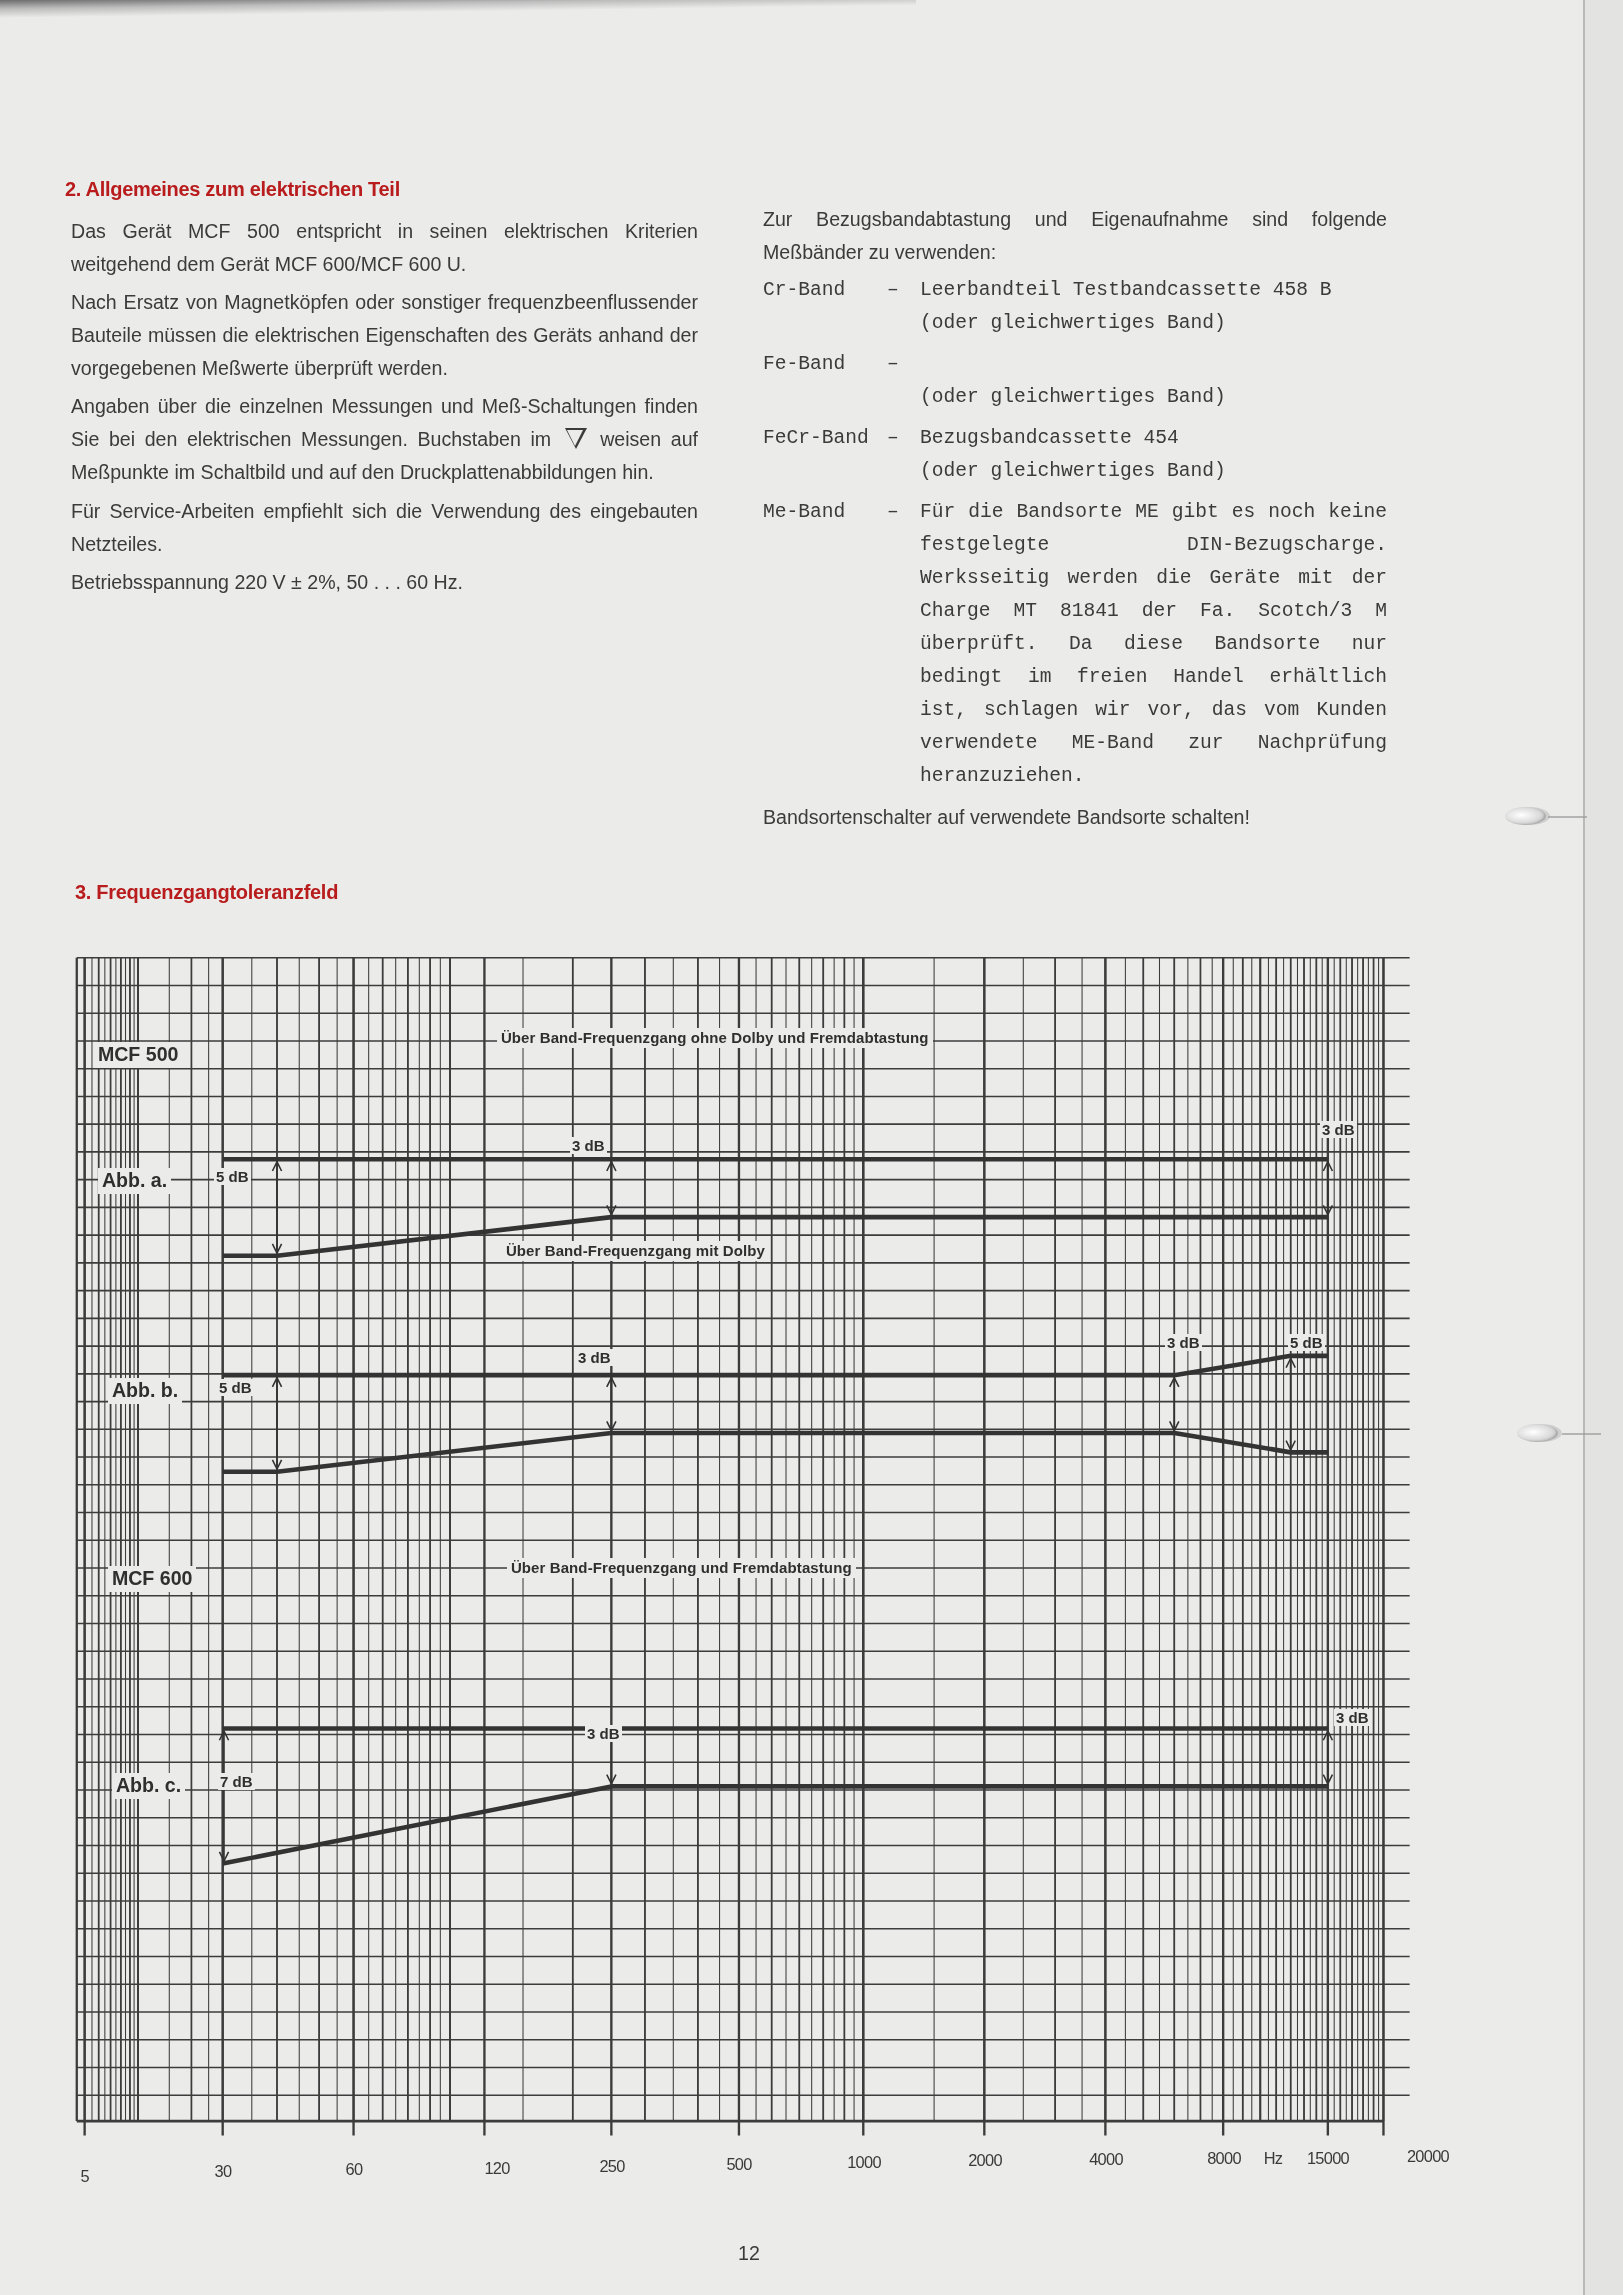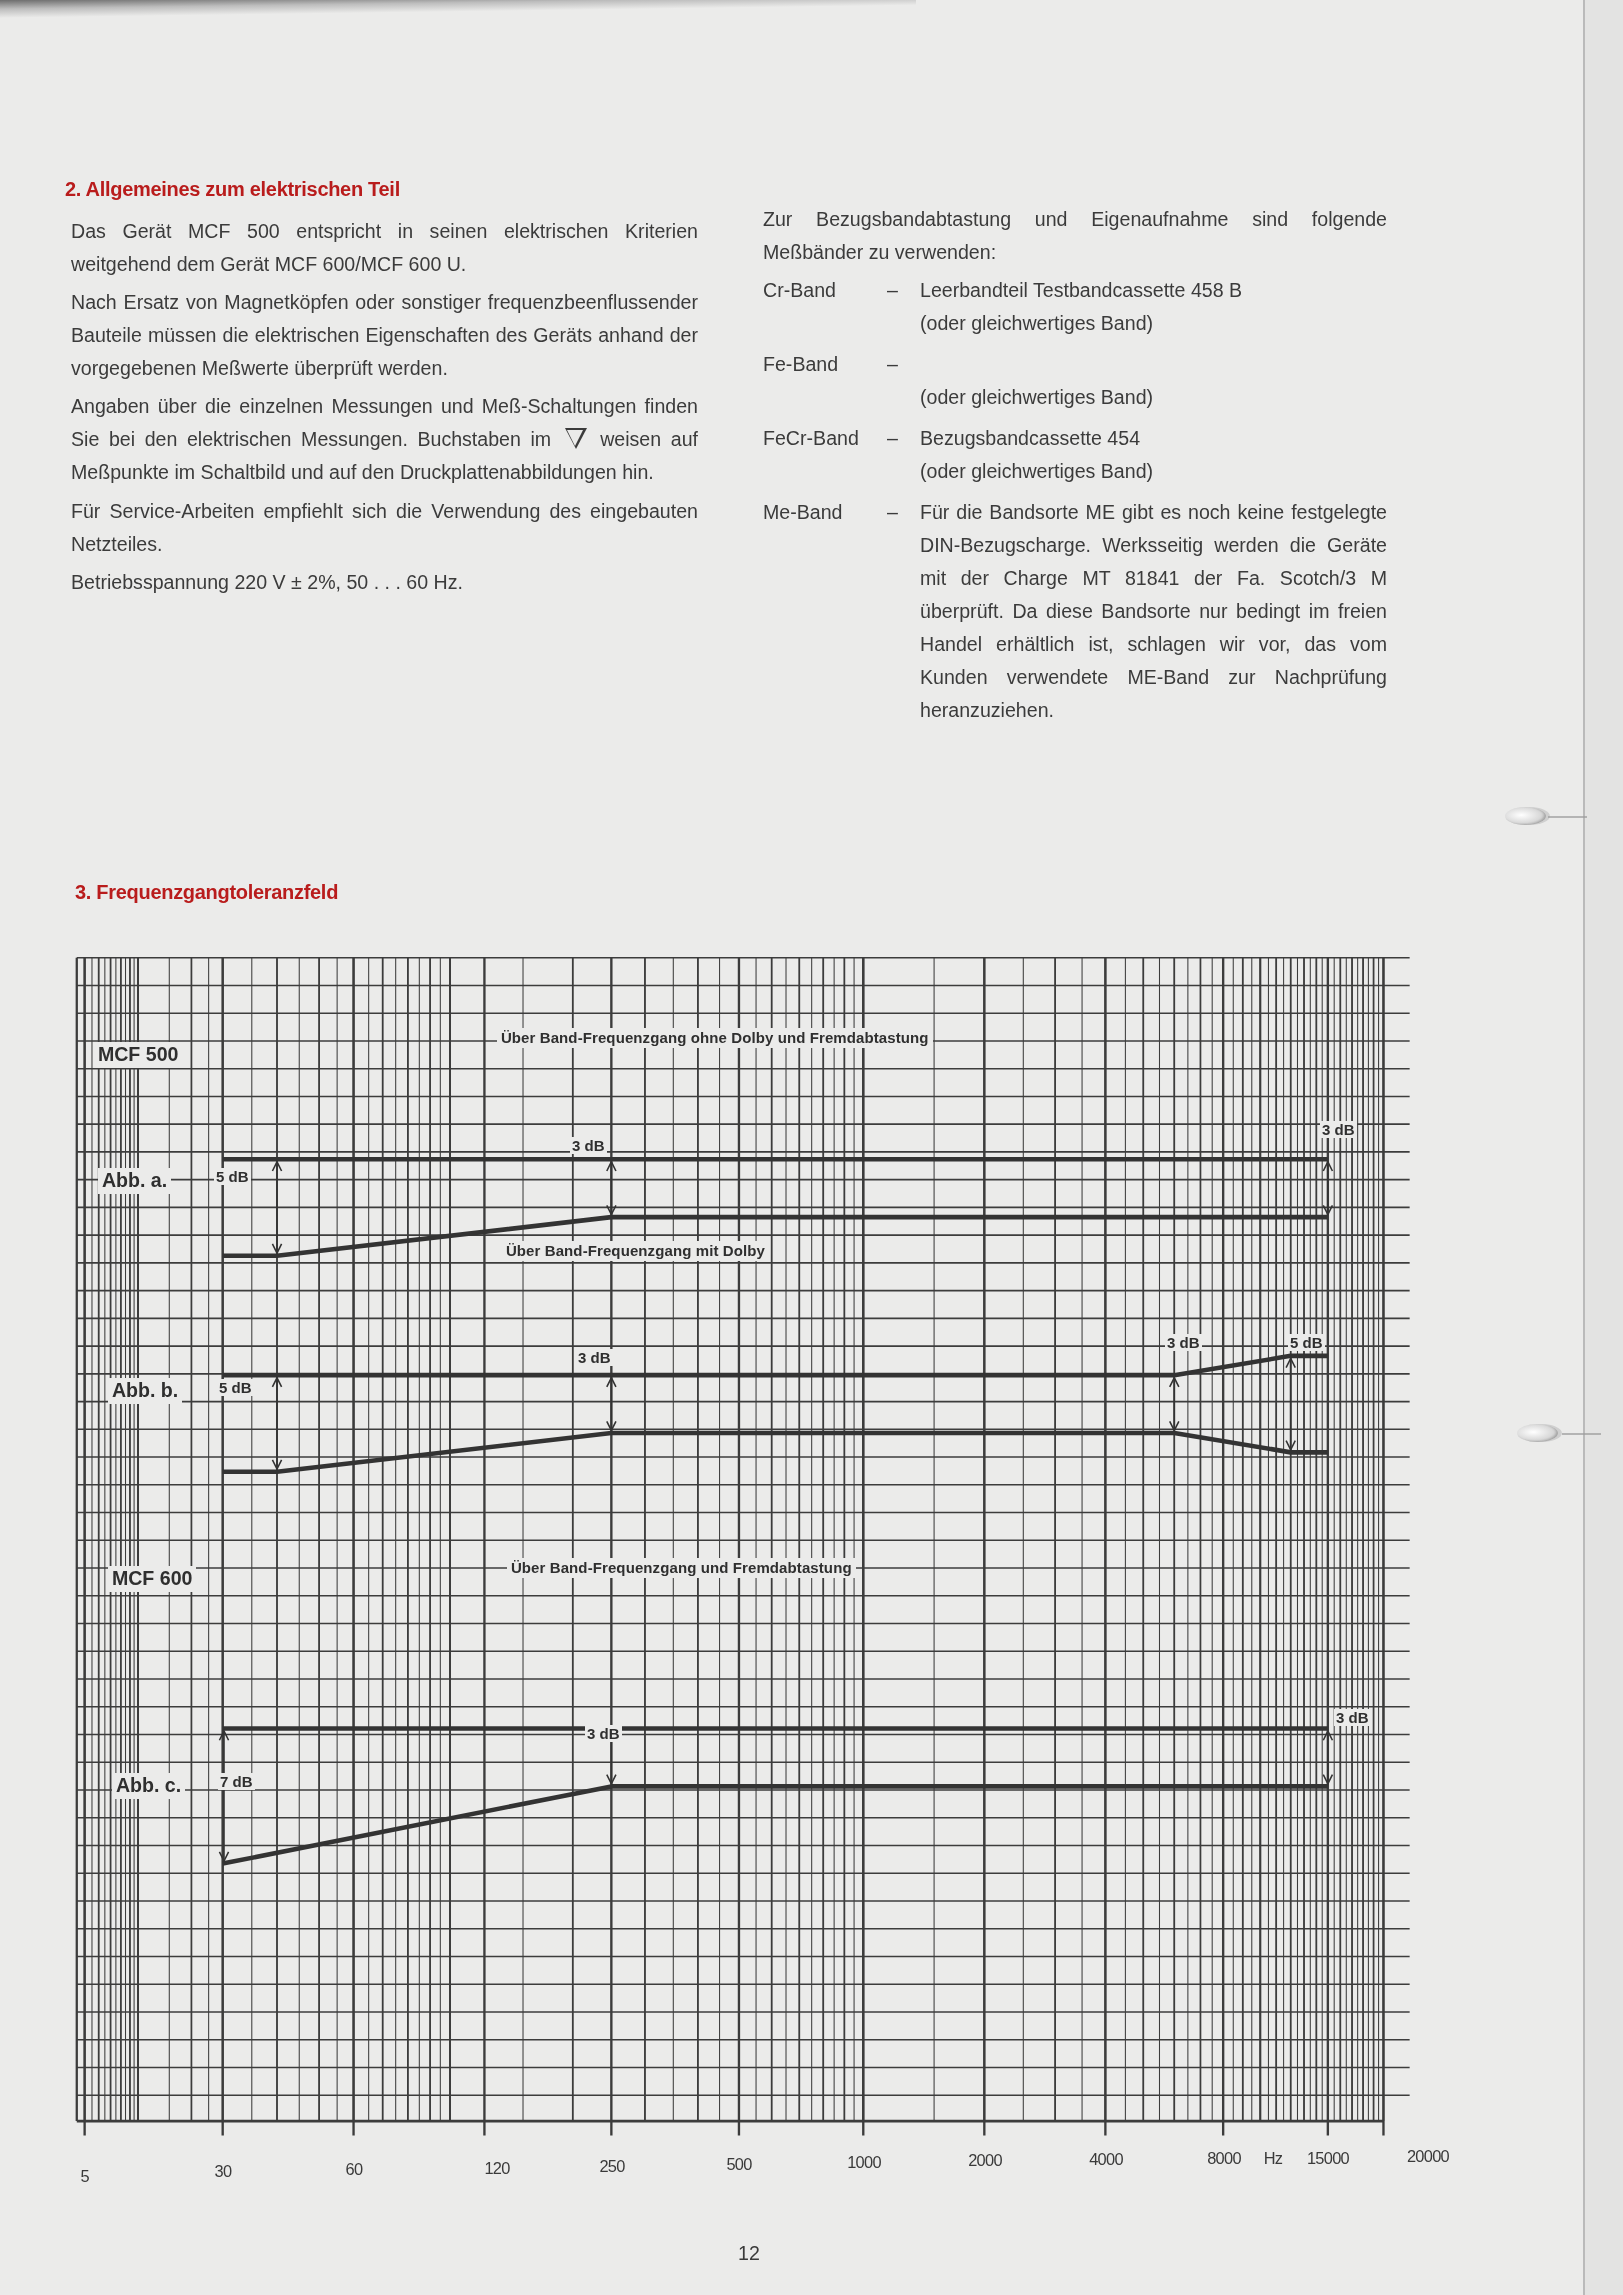--- a/index.html
+++ b/index.html
@@ -49,7 +49,7 @@
     border-left: 8.5px solid transparent; border-right: 8.5px solid transparent;
     border-top: 16.4px solid #ebebea;
   }
-  .band-row { display: flex; margin-bottom: 0px; }
+  .band-row { display: flex; margin-bottom: 0px; font-family: Liberation Mono, monospace; }
   .band-name { width: 124px; flex: none; }
   .band-dash { width: 33px; flex: none; }
   .band-desc { flex: 1; text-align: justify; text-align-last: left; }

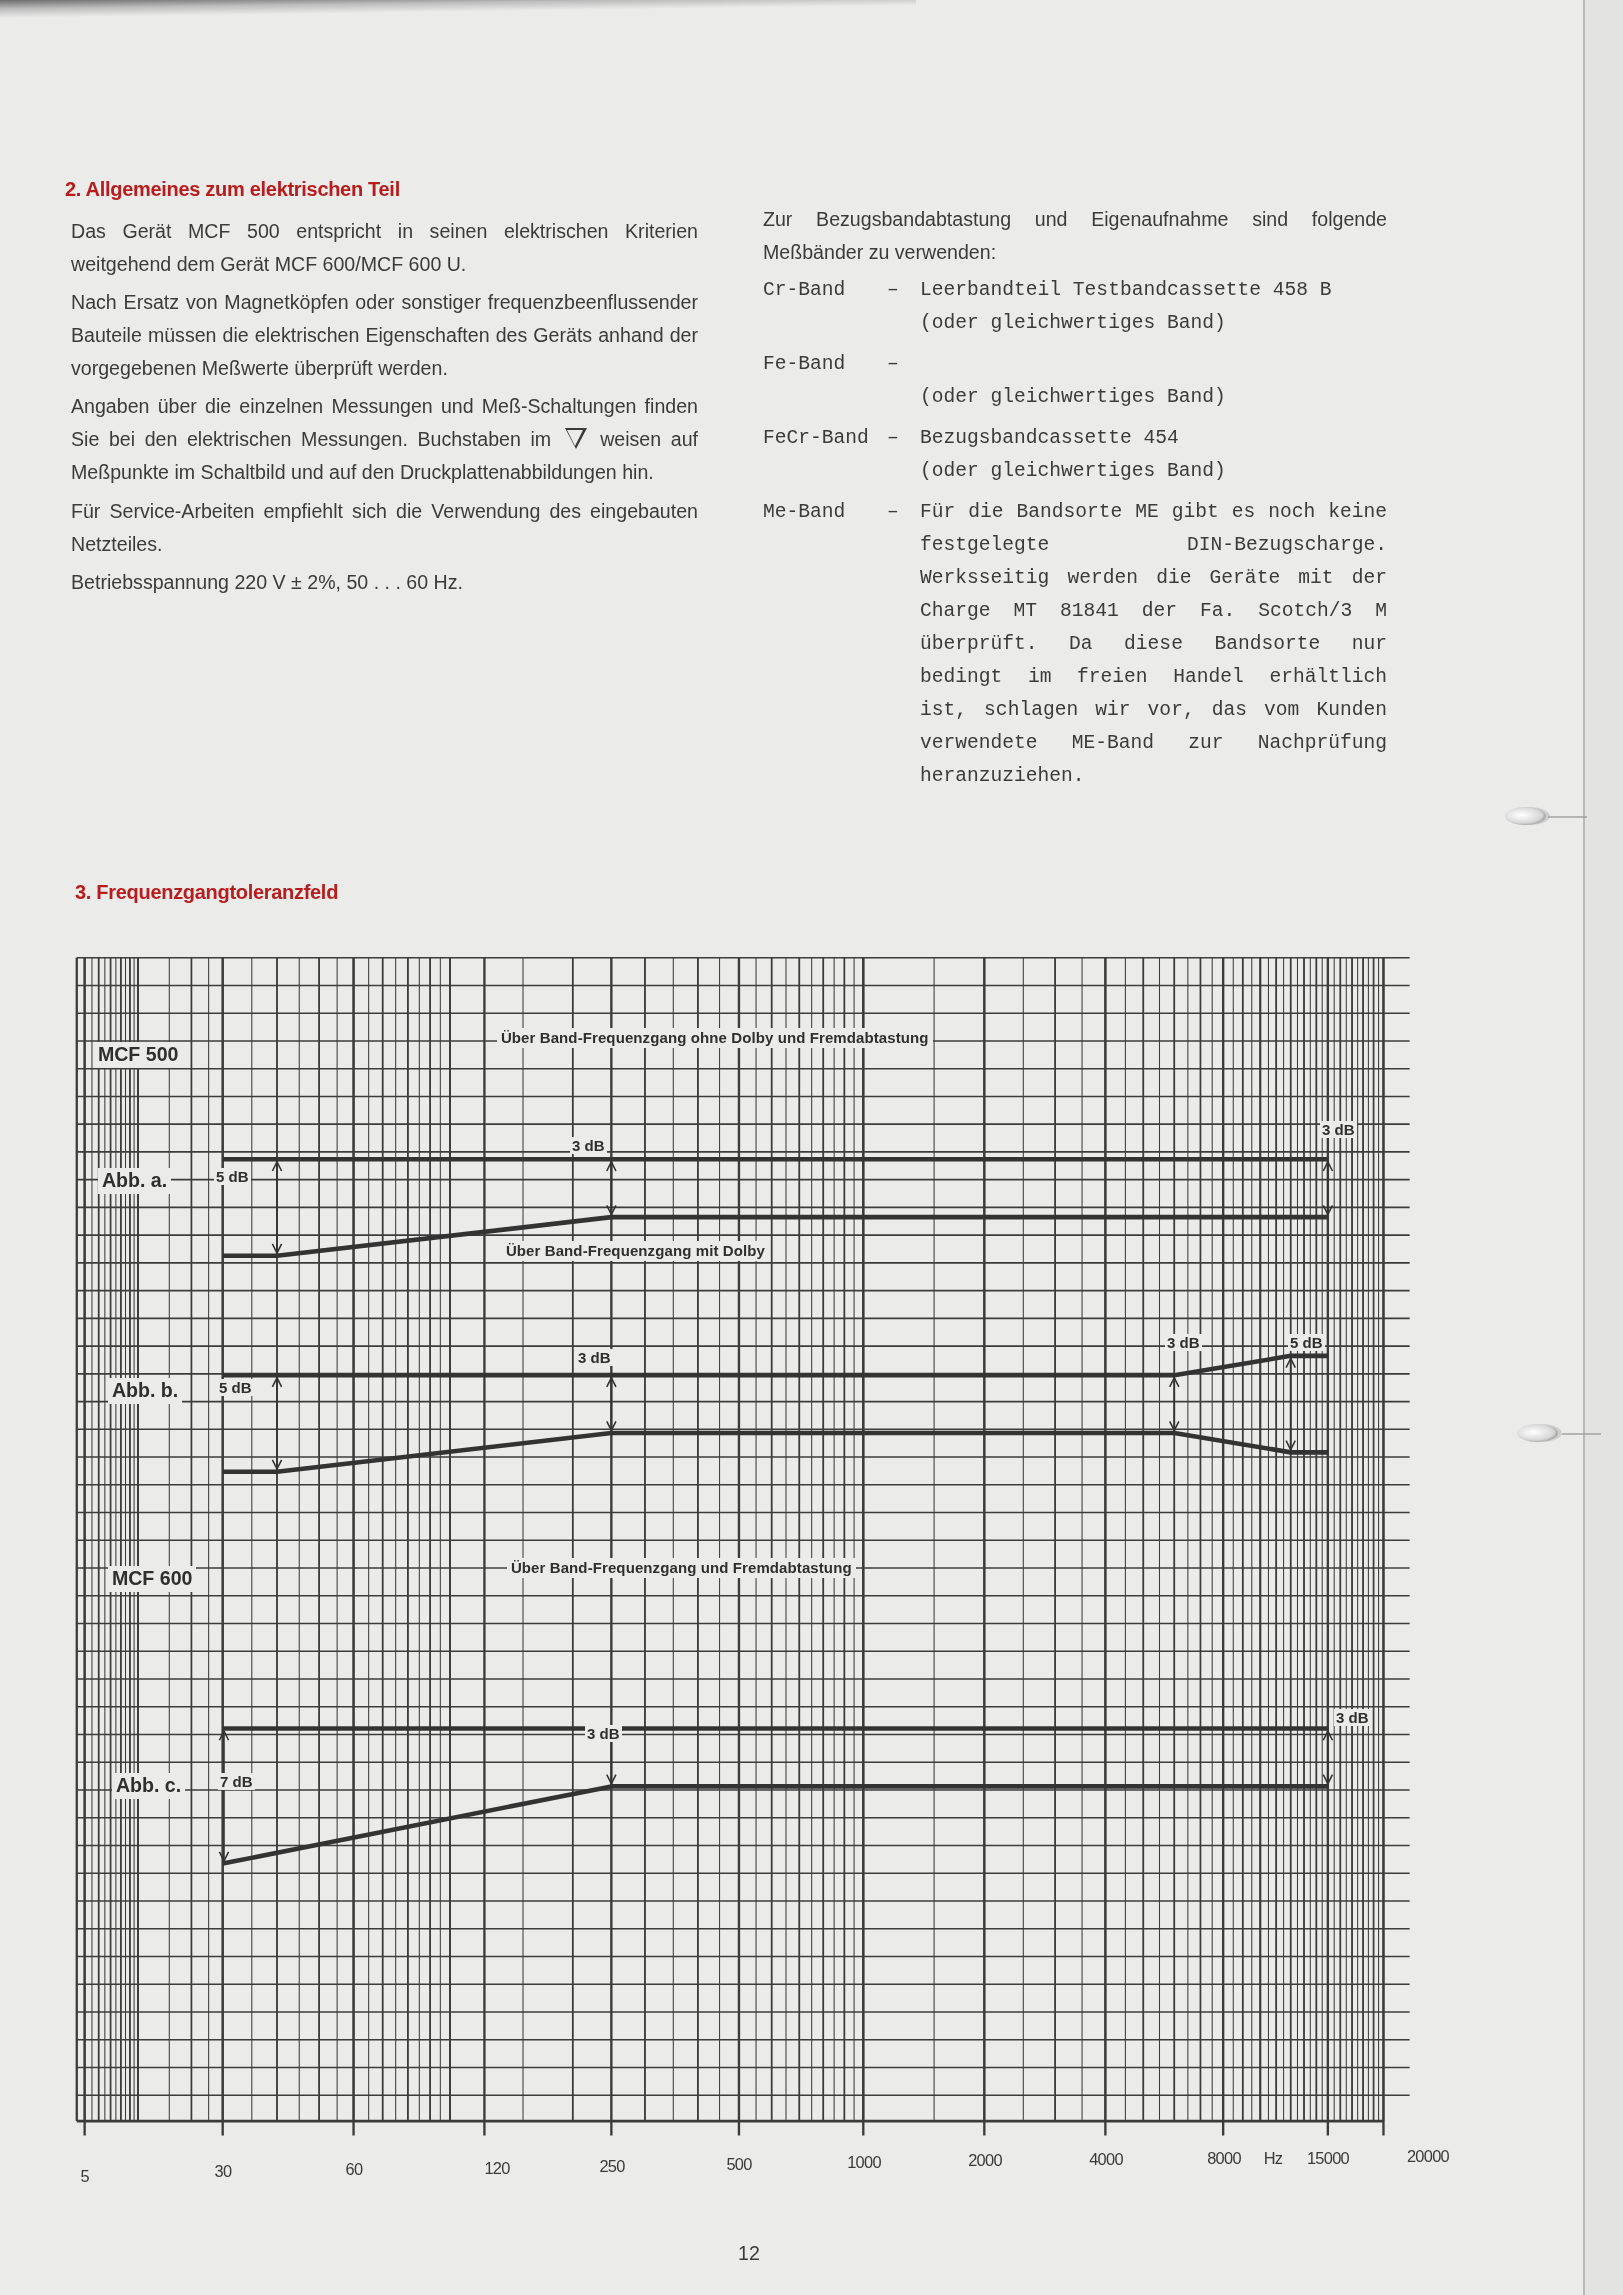--- a/index.html
+++ b/index.html
@@ -135,6 +135,7 @@
         <span class="band-desc">Für die Bandsorte ME gibt es noch keine festgelegte DIN-Bezugscharge. Werksseitig werden die Geräte mit der Charge MT 81841 der Fa. Scotch/3 M überprüft. Da diese Bandsorte nur bedingt im freien Handel erhältlich ist, schlagen wir vor, das vom Kunden verwendete ME-Band zur Nachprüfung heranzuziehen.</span>
       </div>
   </div>
+  <p style="margin-top:3.9px;">Bandsortenschalter auf verwendete Bandsorte schalten!</p>
 </div>
 
 <div class="section-title" style="left:75px; top:881px;">3.  Frequenzgangtoleranzfeld</div>

